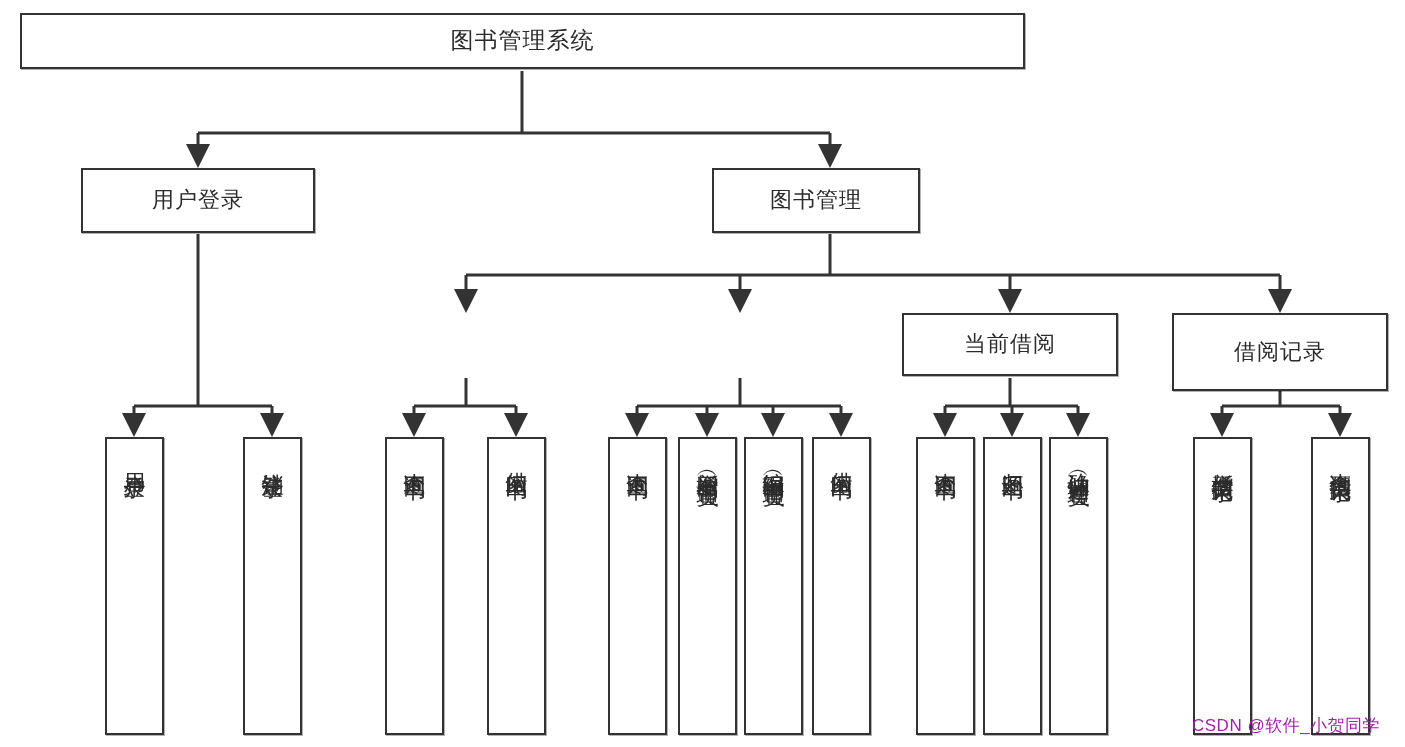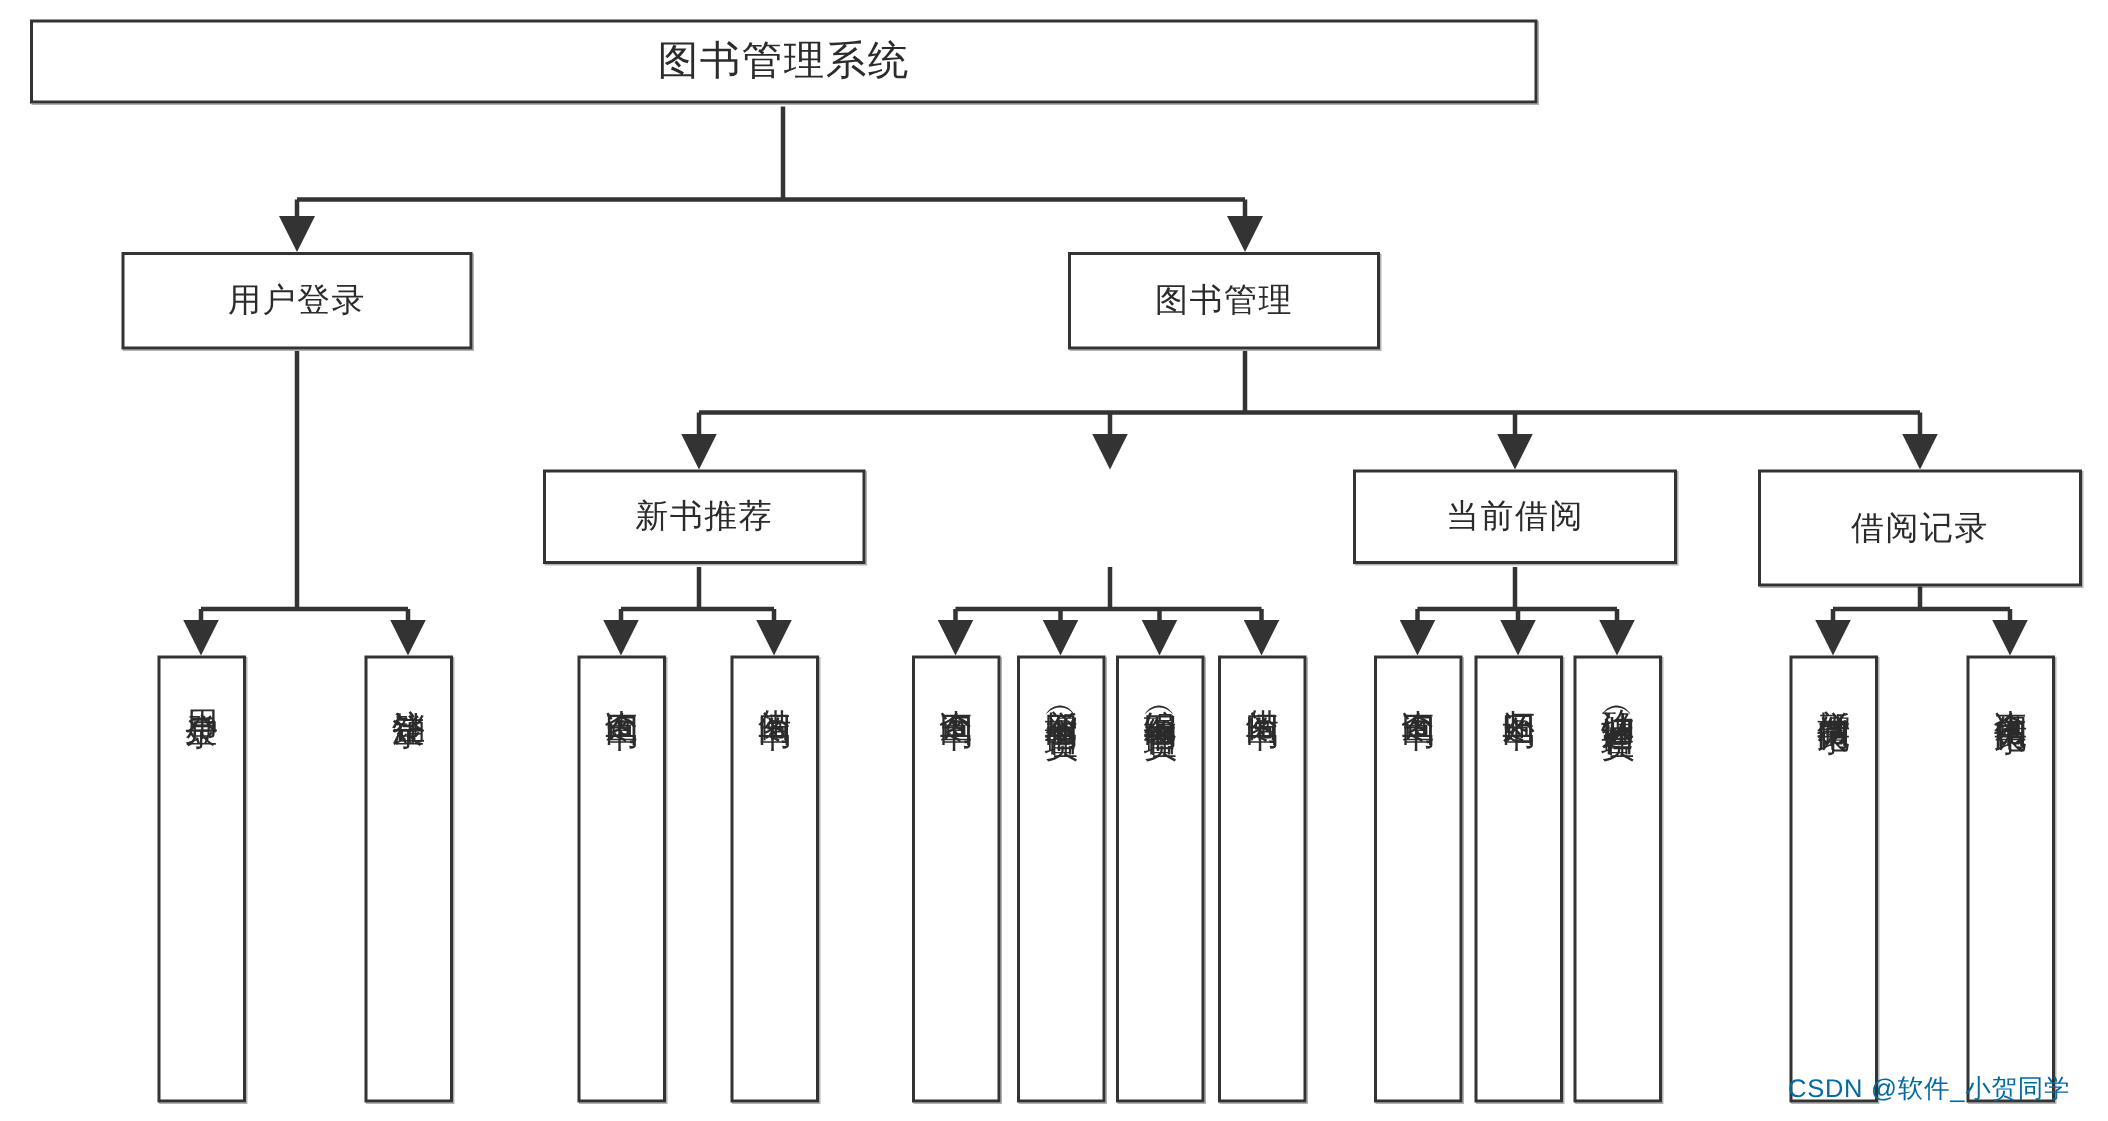--- a/index.html
+++ b/index.html
@@ -44,7 +44,7 @@
     white-space: nowrap;
   }
   .node-root {
-    font-size: 27px;
+    font-size: 23px;
   }
   .node-leaf {
     align-items: flex-start;

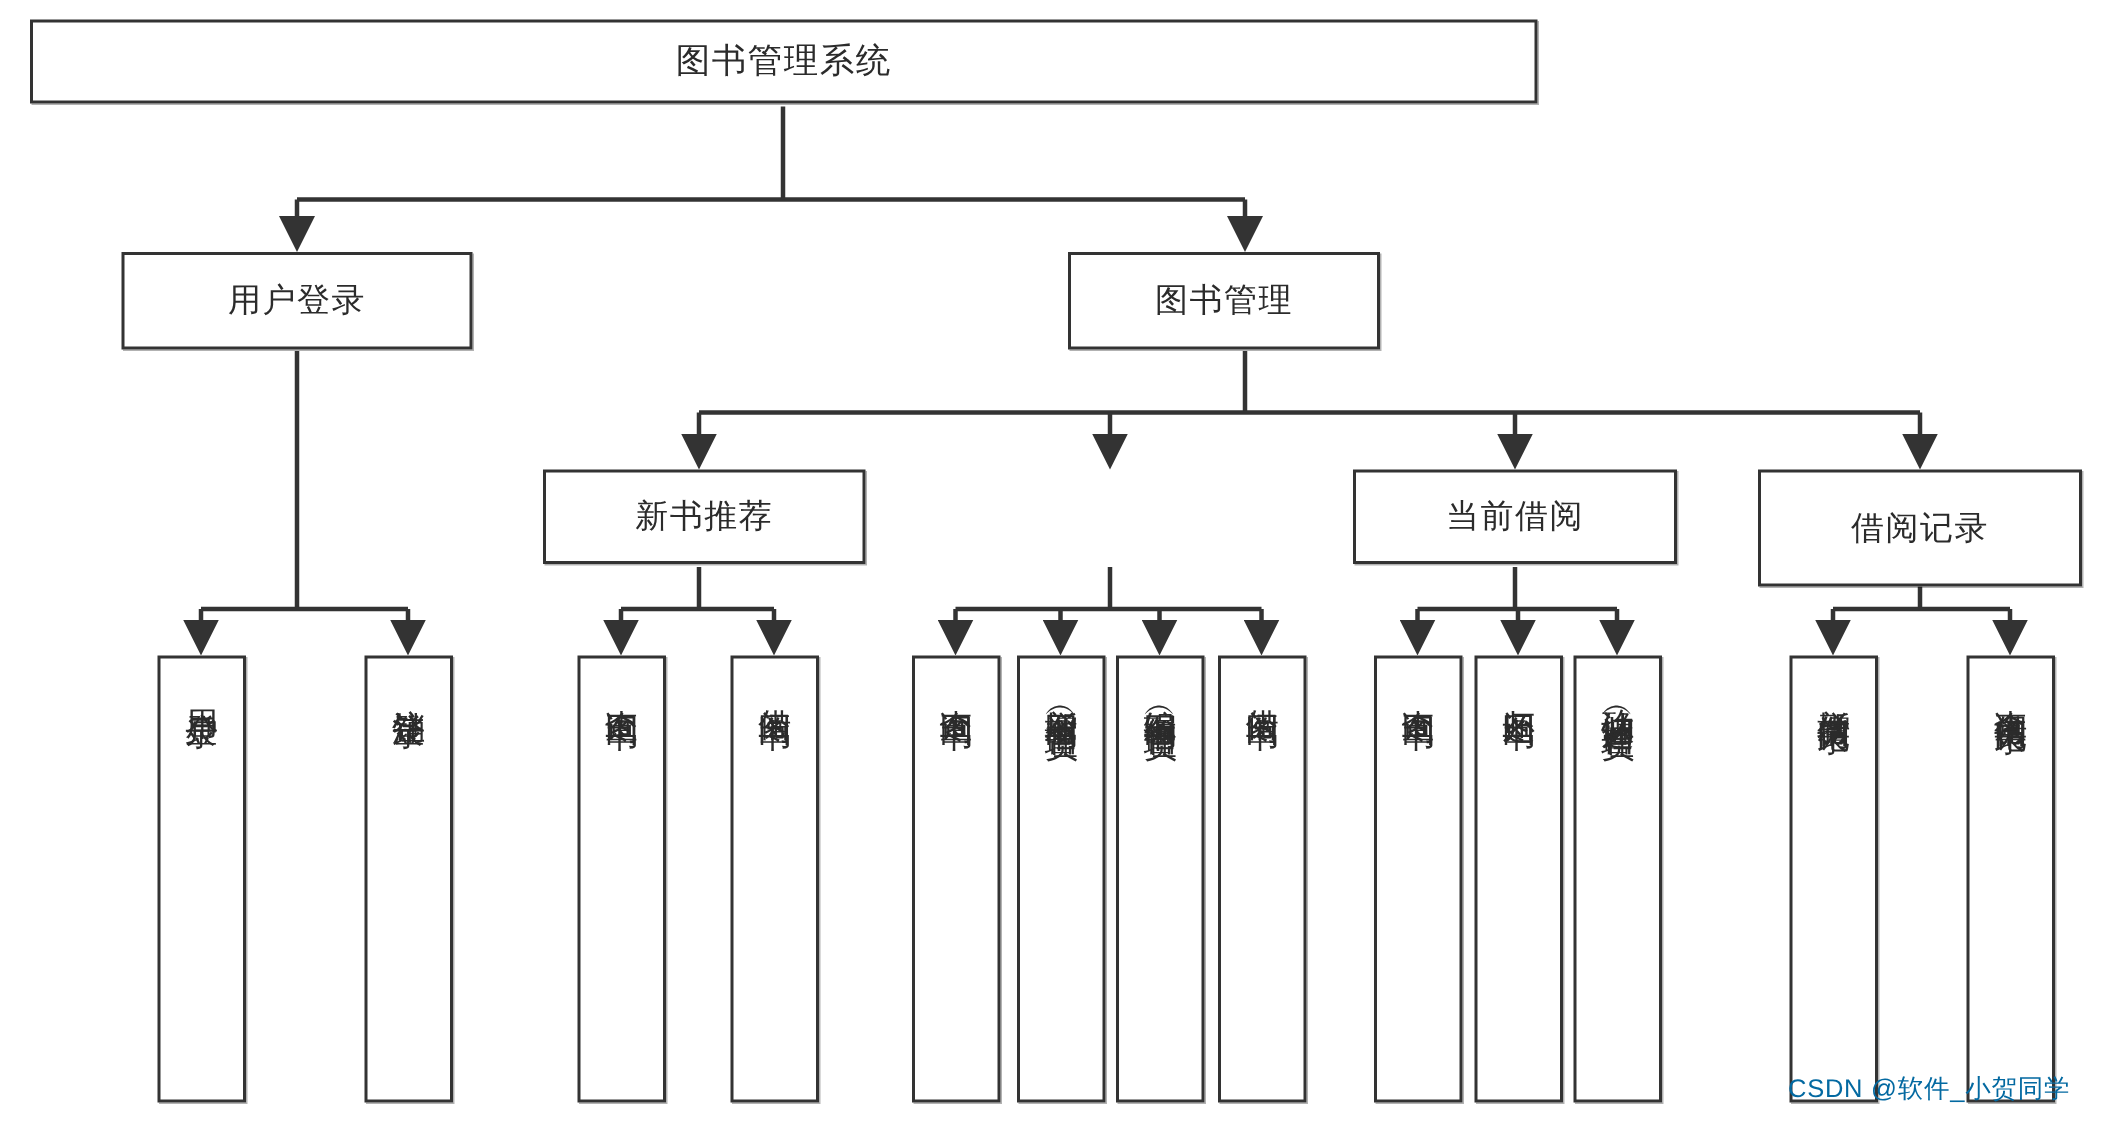--- a/index.html
+++ b/index.html
@@ -136,9 +136,6 @@
     <span>图书管理</span>
   </div>
 
-  <div class="node node-h" style="left:362px; top:313px; width:215px; height:63px;">
-    <span>新书推荐</span>
-  </div>
   <div class="node node-h" style="left:902px; top:313px; width:216px; height:63px;">
     <span>当前借阅</span>
   </div>

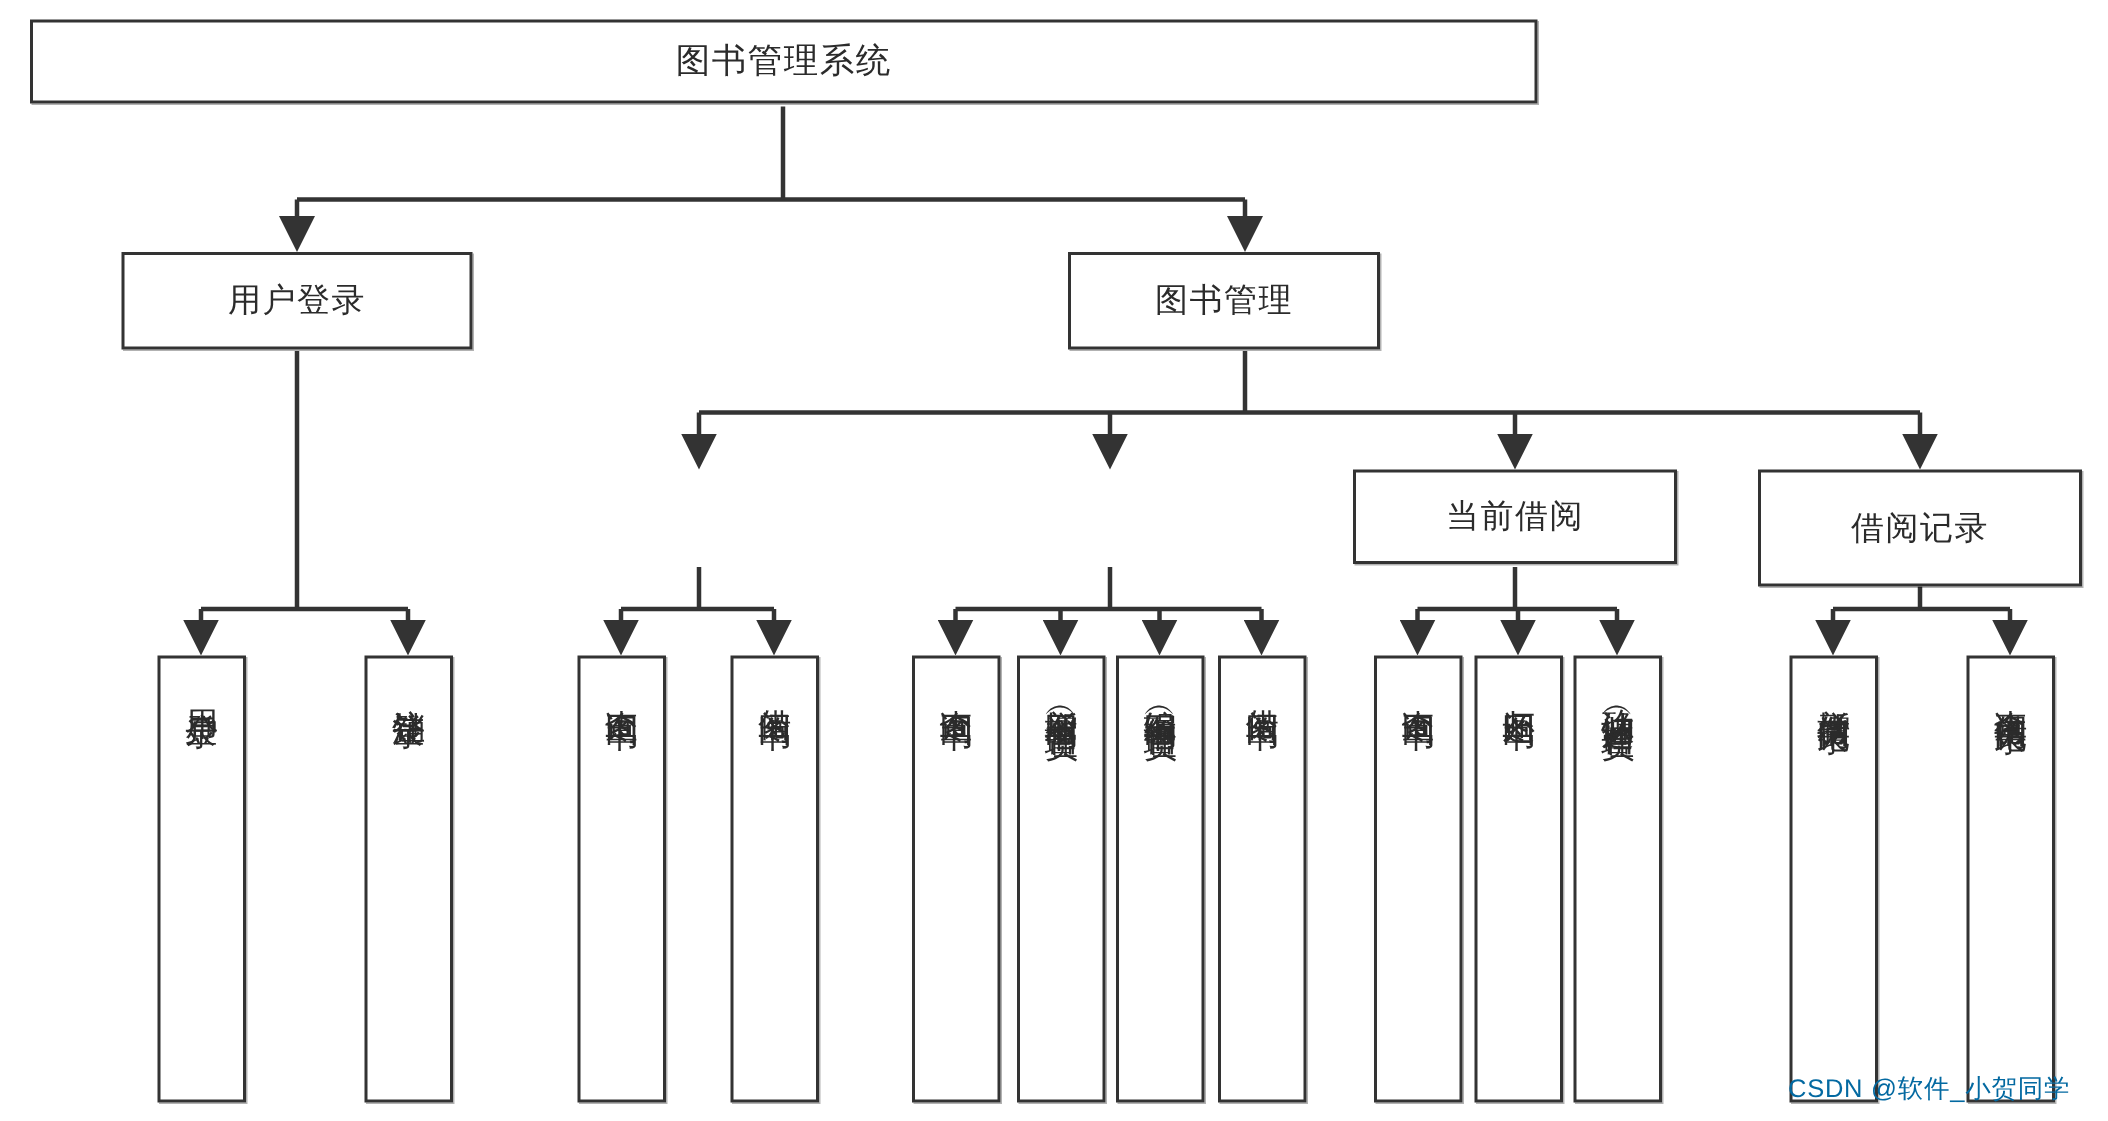--- a/index.html
+++ b/index.html
@@ -65,7 +65,7 @@
     left: 1192px;
     top: 714px;
     font-size: 17px;
-    color: #0369a1;
+    color: #a21caf;
     white-space: nowrap;
     letter-spacing: 0.5px;
   }

